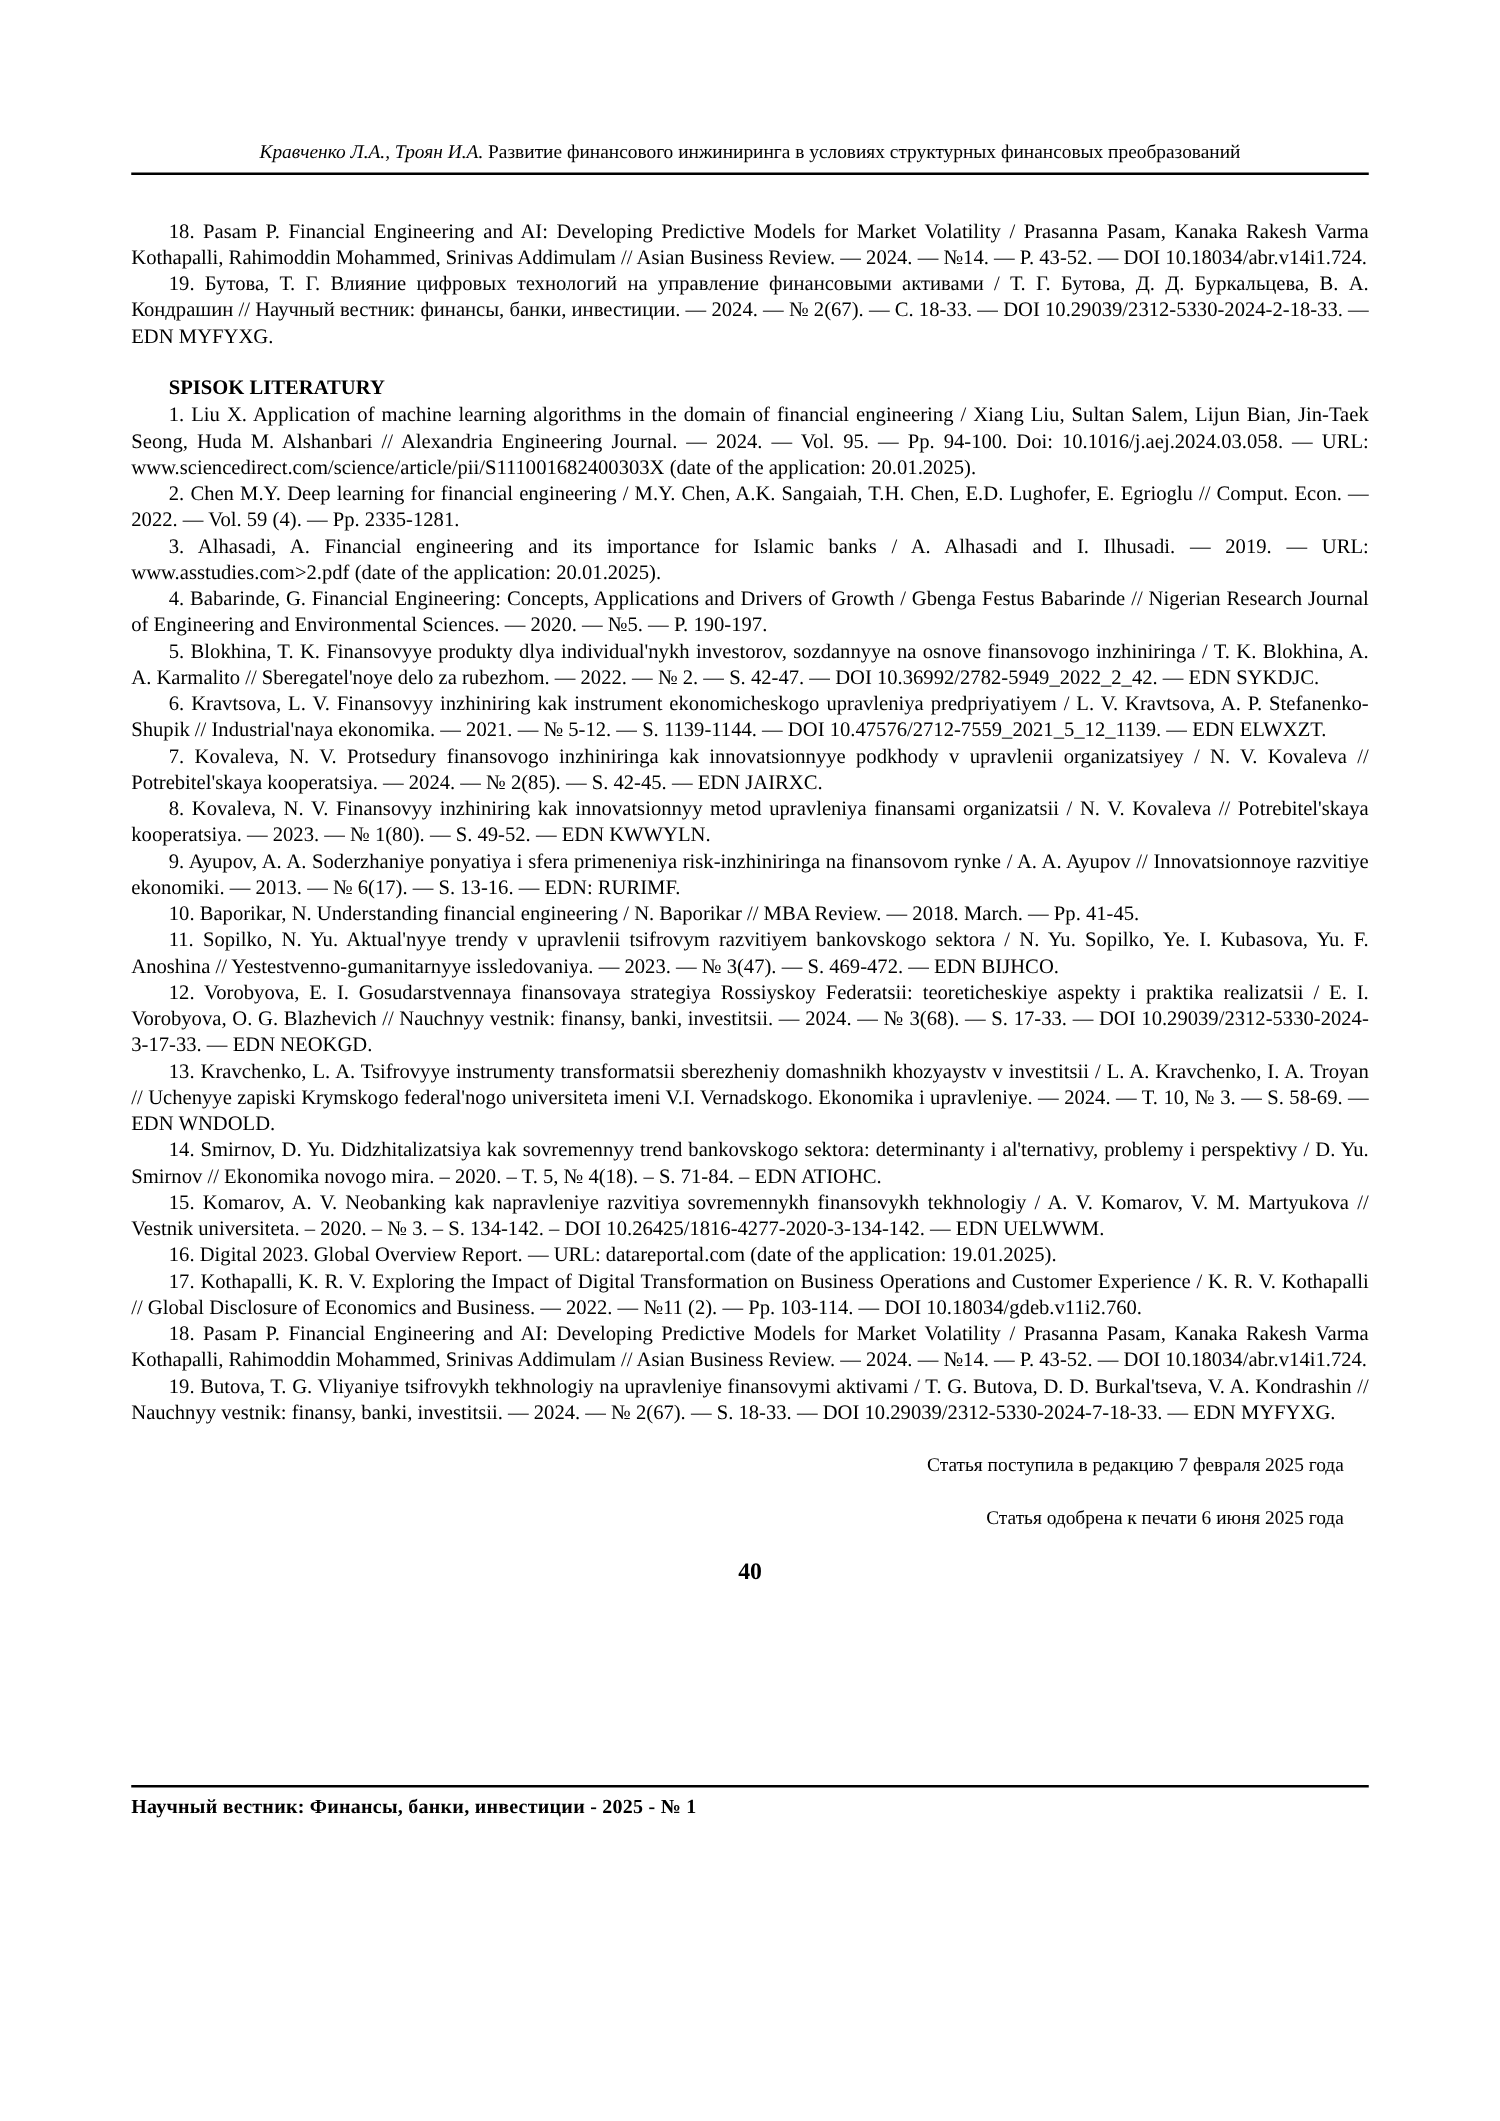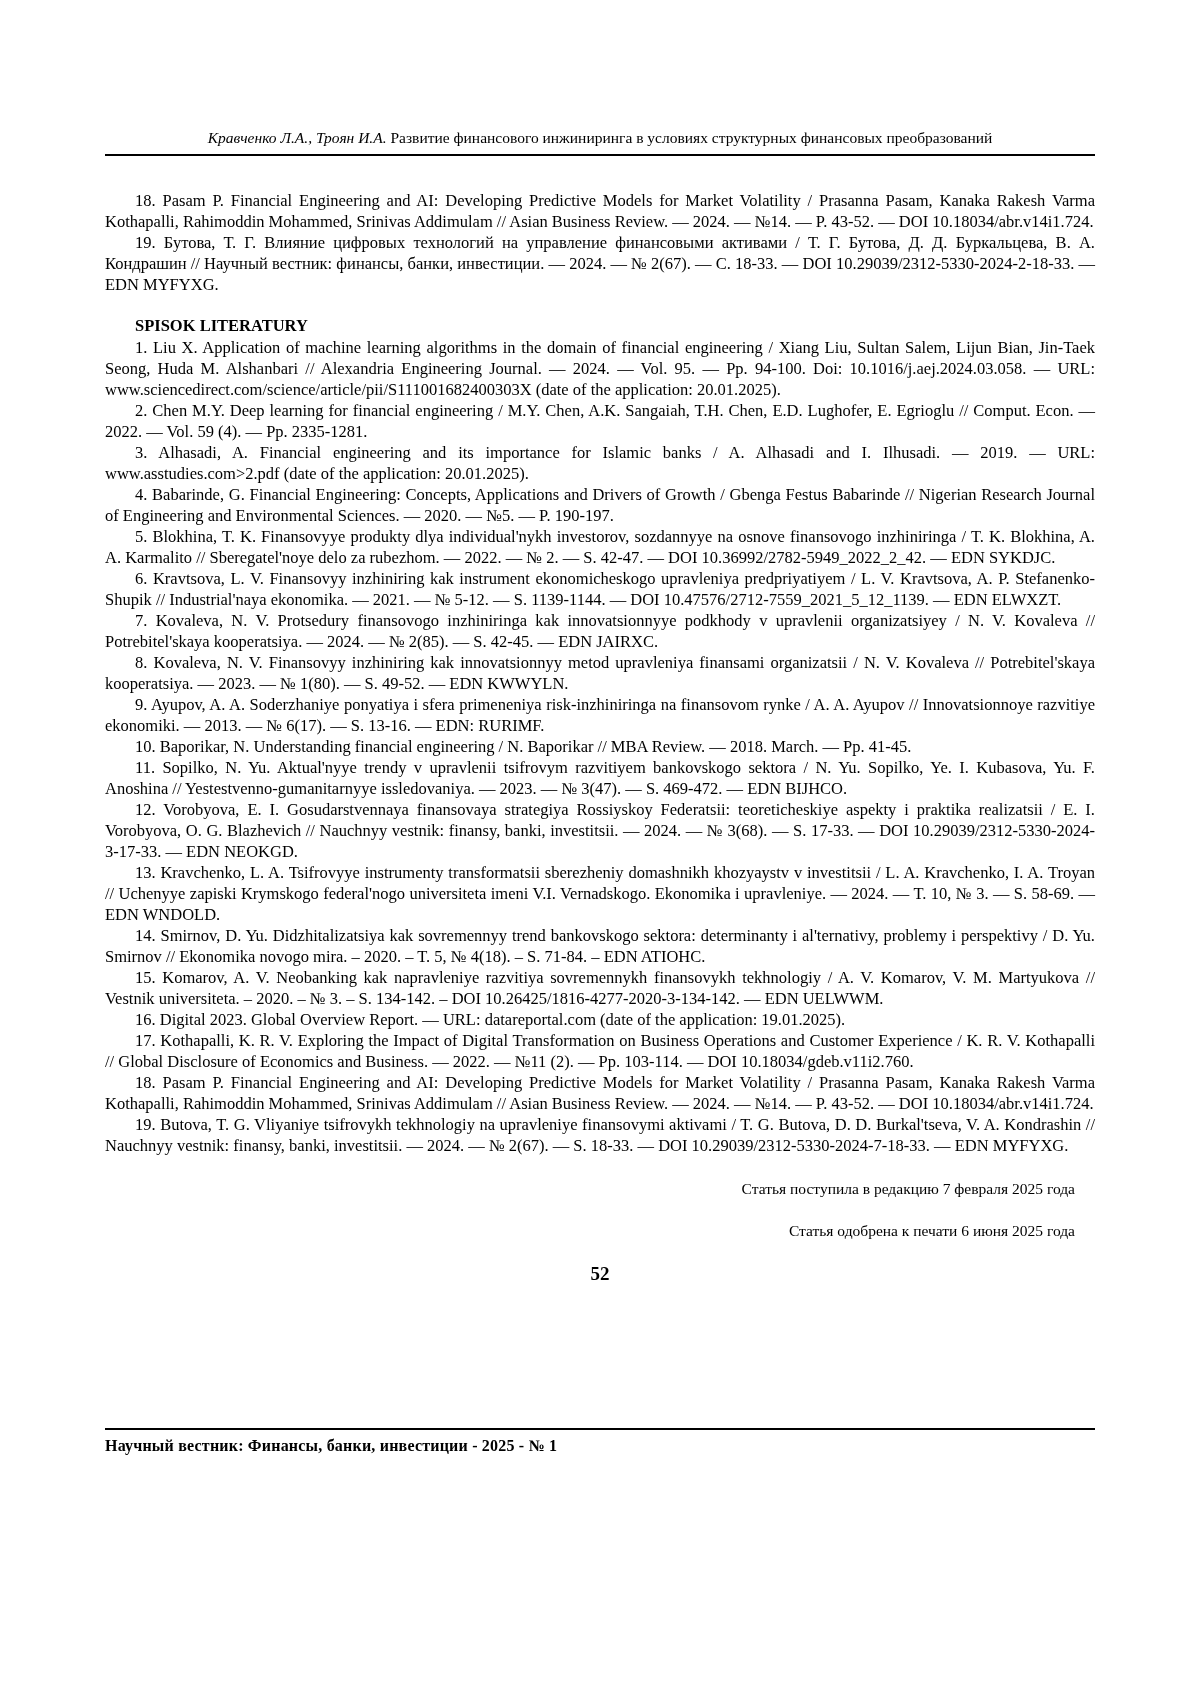--- a/index.html
+++ b/index.html
@@ -15,7 +15,7 @@
   .page {
     position: absolute;
     left: 105px;
-    top: 128px;
+    top: 112px;
     width: 990px;
   }
   .running-head {

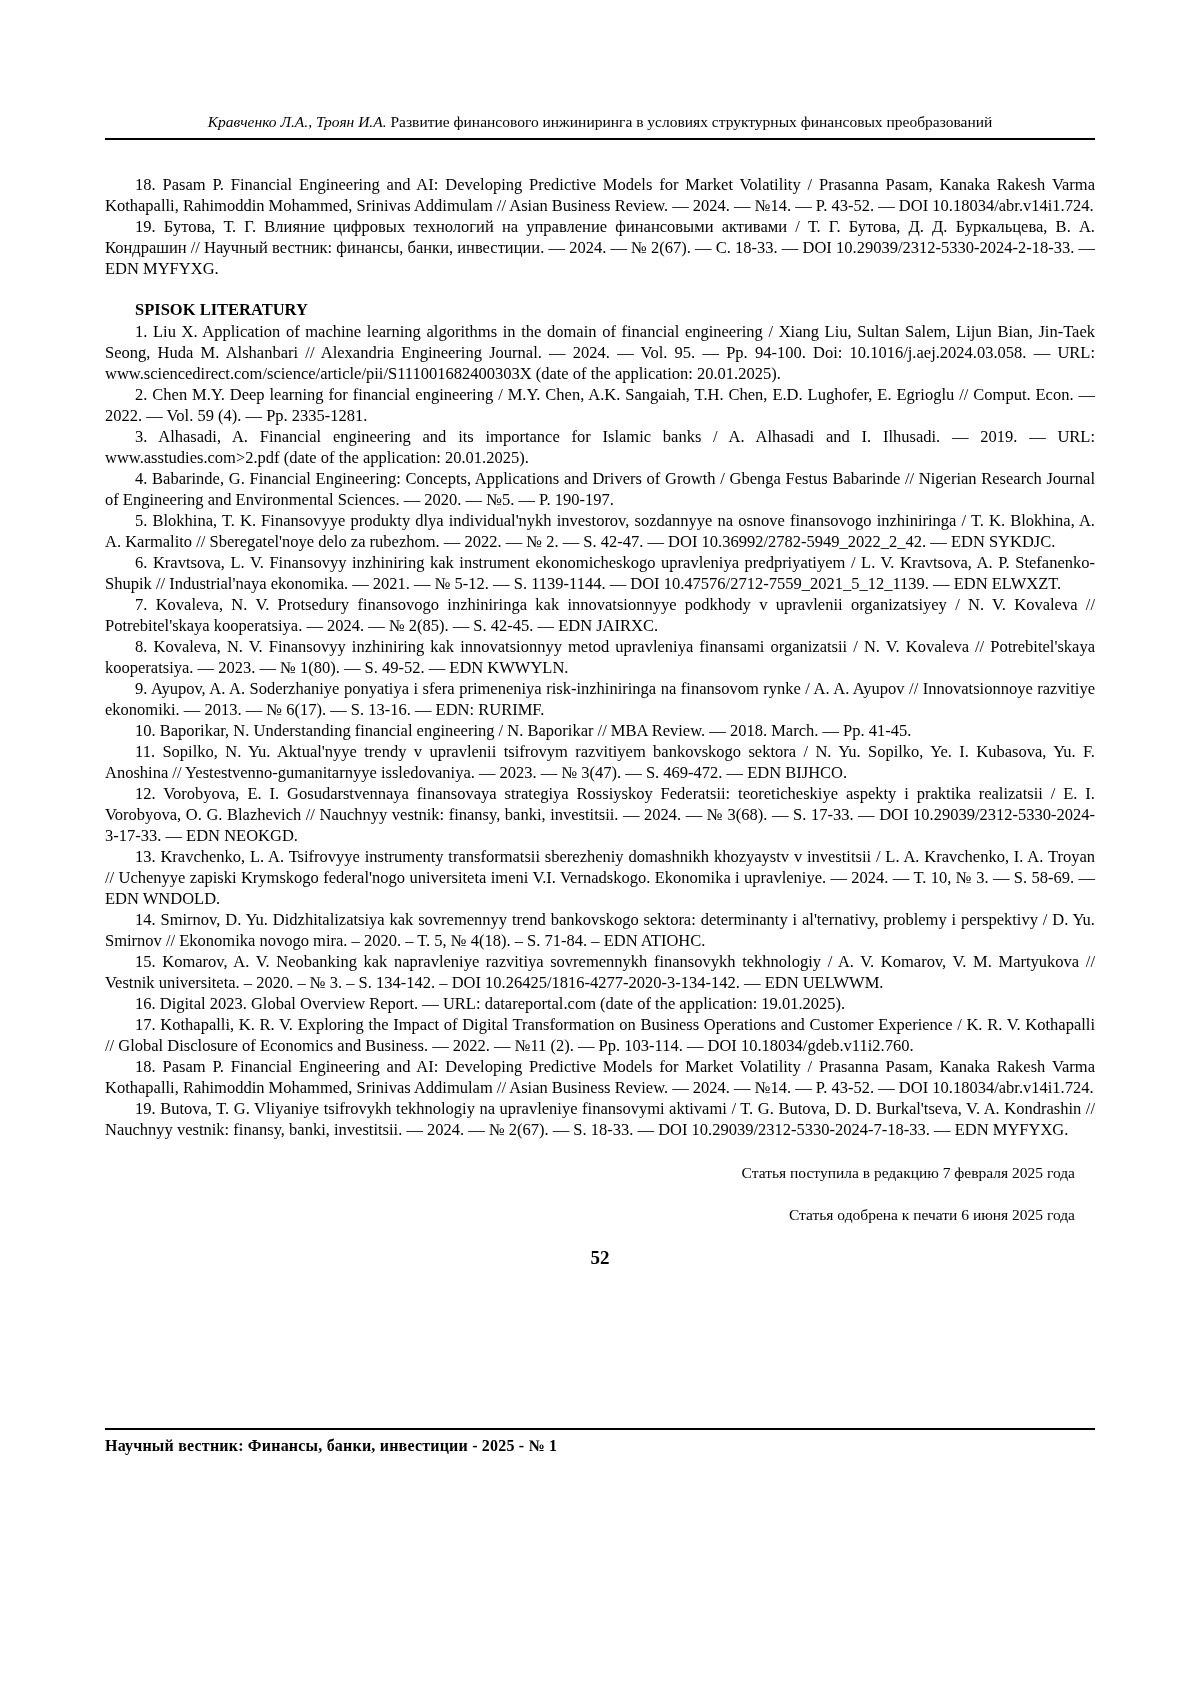--- a/index.html
+++ b/index.html
@@ -120,7 +120,7 @@
     <p class="date-line">Статья одобрена к печати 6 июня 2025 года</p>
   </div>
 
-  <div class="page-number">52</div>
+  <div class="page-number">40</div>
 
 </div>
 

